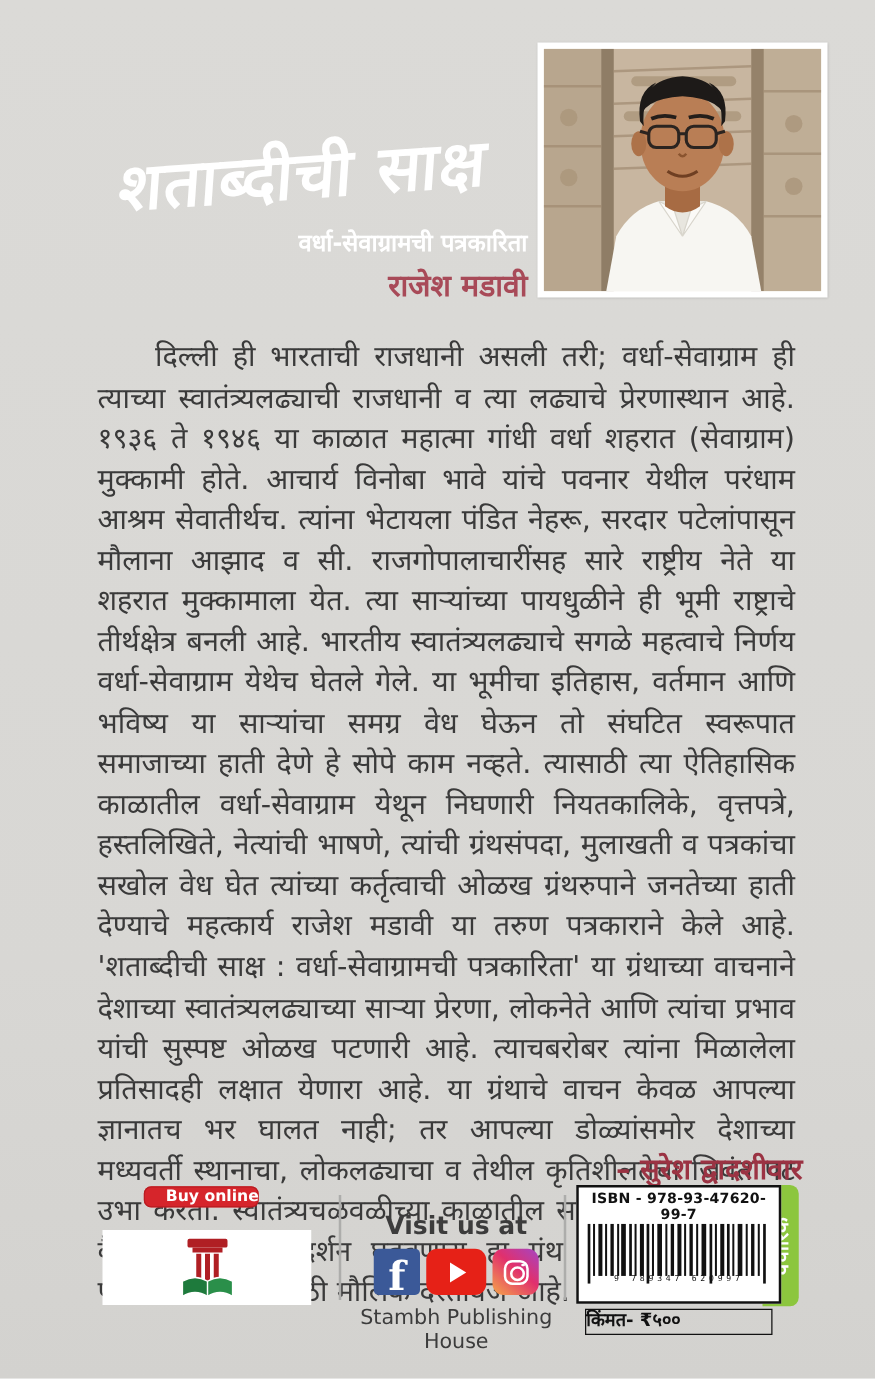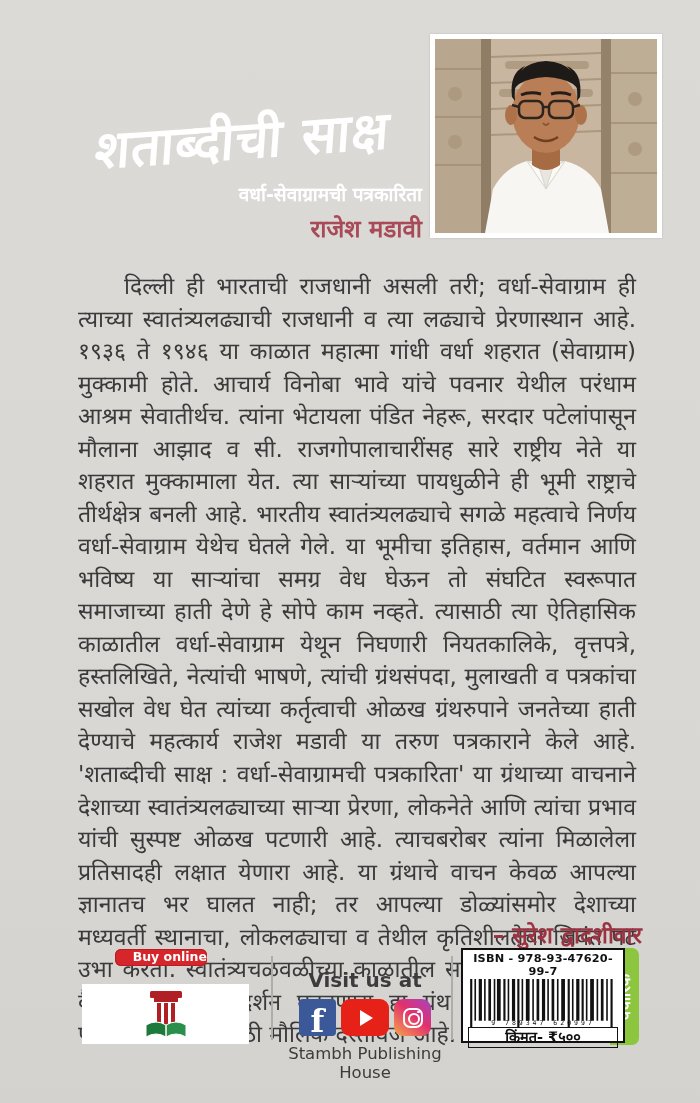--- a/index.html
+++ b/index.html
@@ -120,7 +120,7 @@
     margin-top:-8px; font-family:"DejaVu Sans Mono", monospace;
   }
   .price-box {
-    margin-top:0; border:1.8px solid #111; text-align:center;
+    margin-top:20px; border:1.8px solid #111; text-align:left;
     font-size:14.5px; font-weight:bold; color:#111; line-height:18px; height:21px;
   }
   .category-strip {

